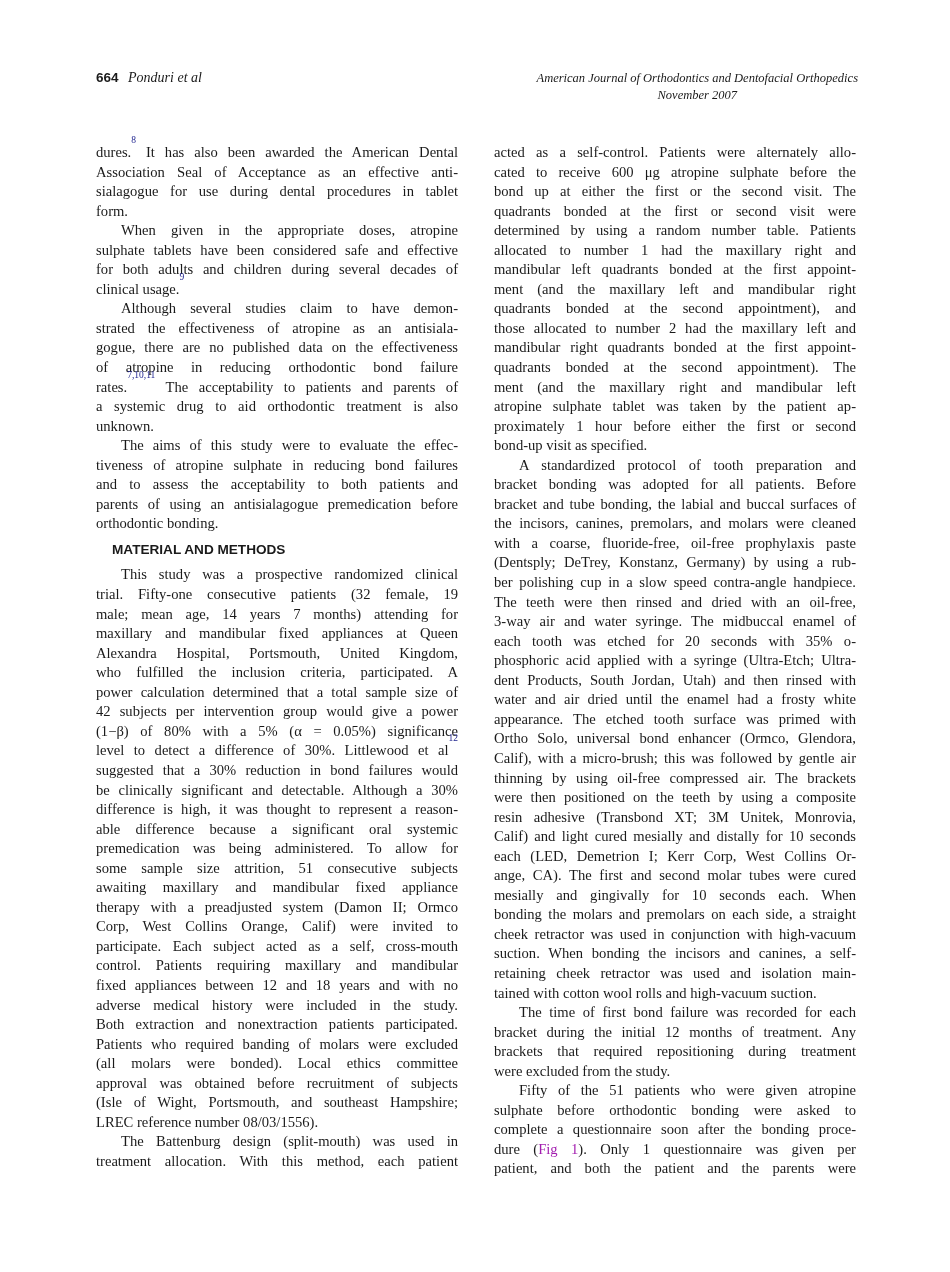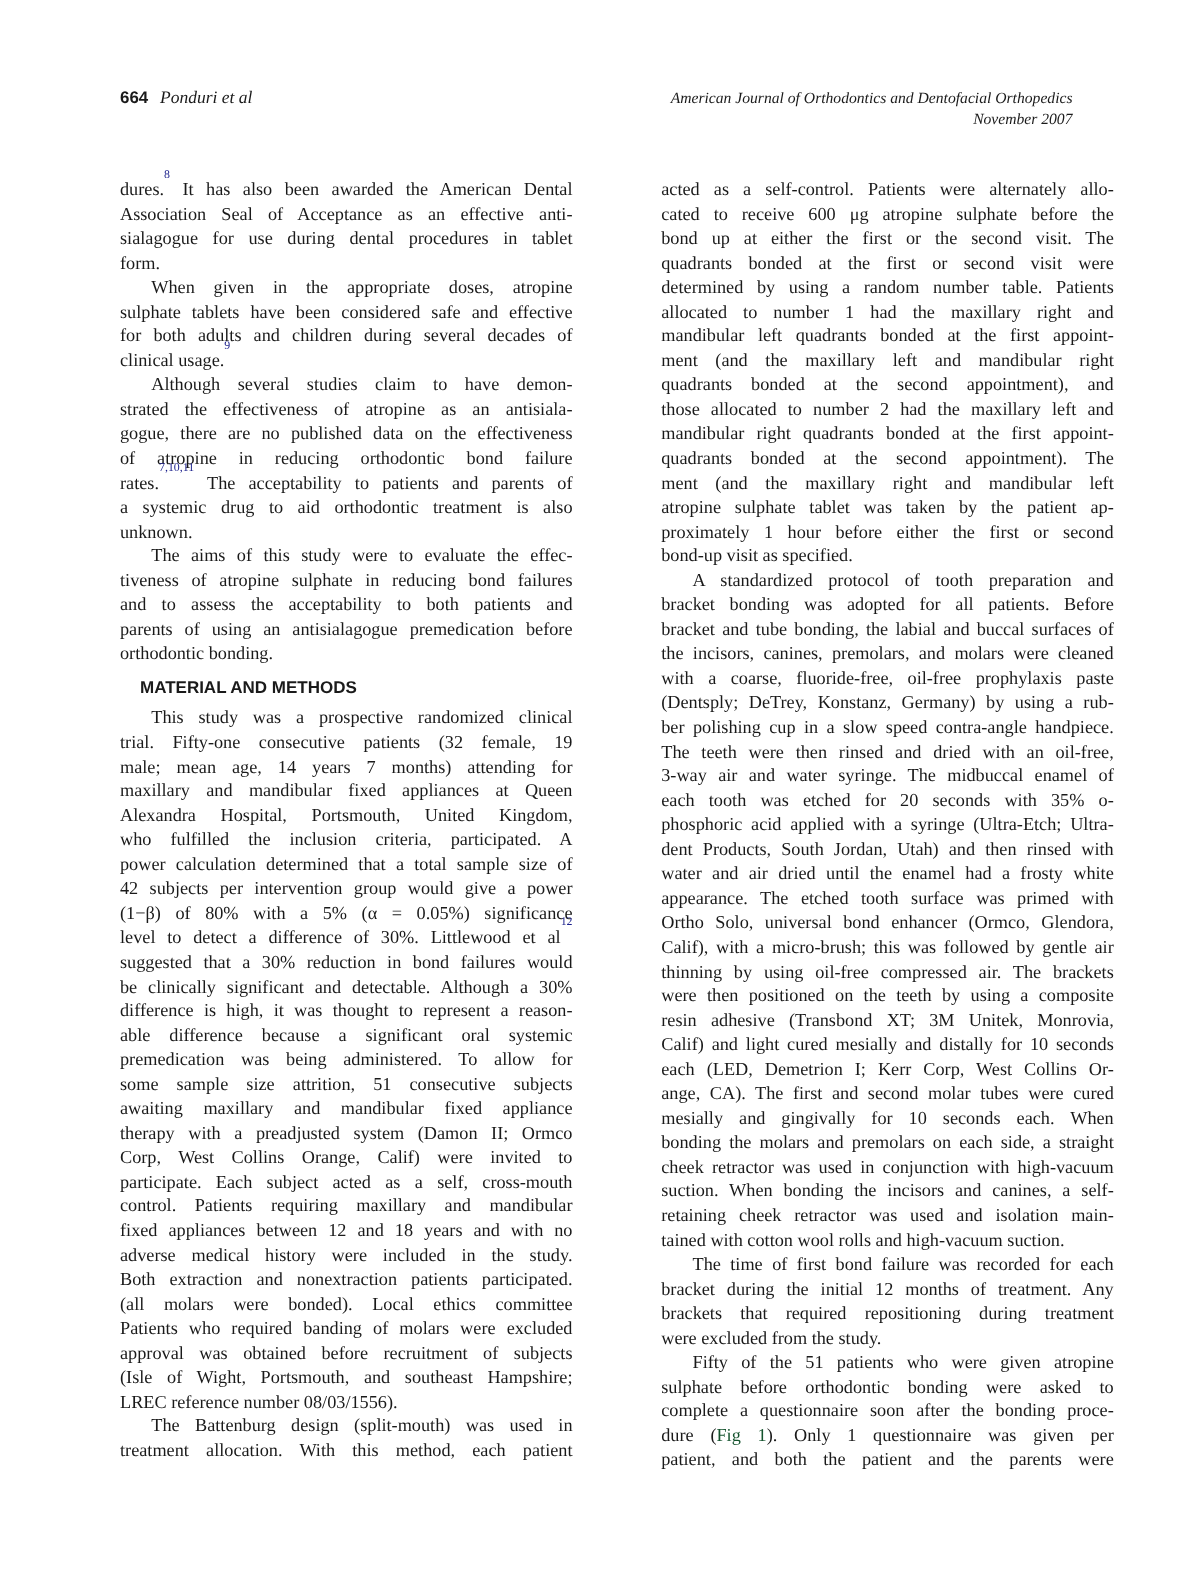--- a/index.html
+++ b/index.html
@@ -9,7 +9,7 @@
   .rh-left { position: absolute; left: 0; top: 0; font-family: "Liberation Serif", serif; font-size: 14px; }
   .rh-pageno { font-family: "Liberation Sans", sans-serif; font-weight: bold; font-size: 13.5px; margin-right: 6px; }
   .rh-authors { font-style: italic; }
-  .rh-right { position: absolute; right: 0; top: 0; text-align: right; font-family: "Liberation Serif", serif; font-style: italic; font-size: 12.5px; line-height: 17px; }
+  .rh-right { position: absolute; right: 0; top: 0; text-align: center; font-family: "Liberation Serif", serif; font-style: italic; font-size: 12.5px; line-height: 17px; }
   .col { position: absolute; top: 143px; width: 362px; font-family: "Liberation Serif", serif; font-size: 14.6px; }
   .col-left { left: 96px; }
   .col-right { left: 494px; margin-left: 35px; }

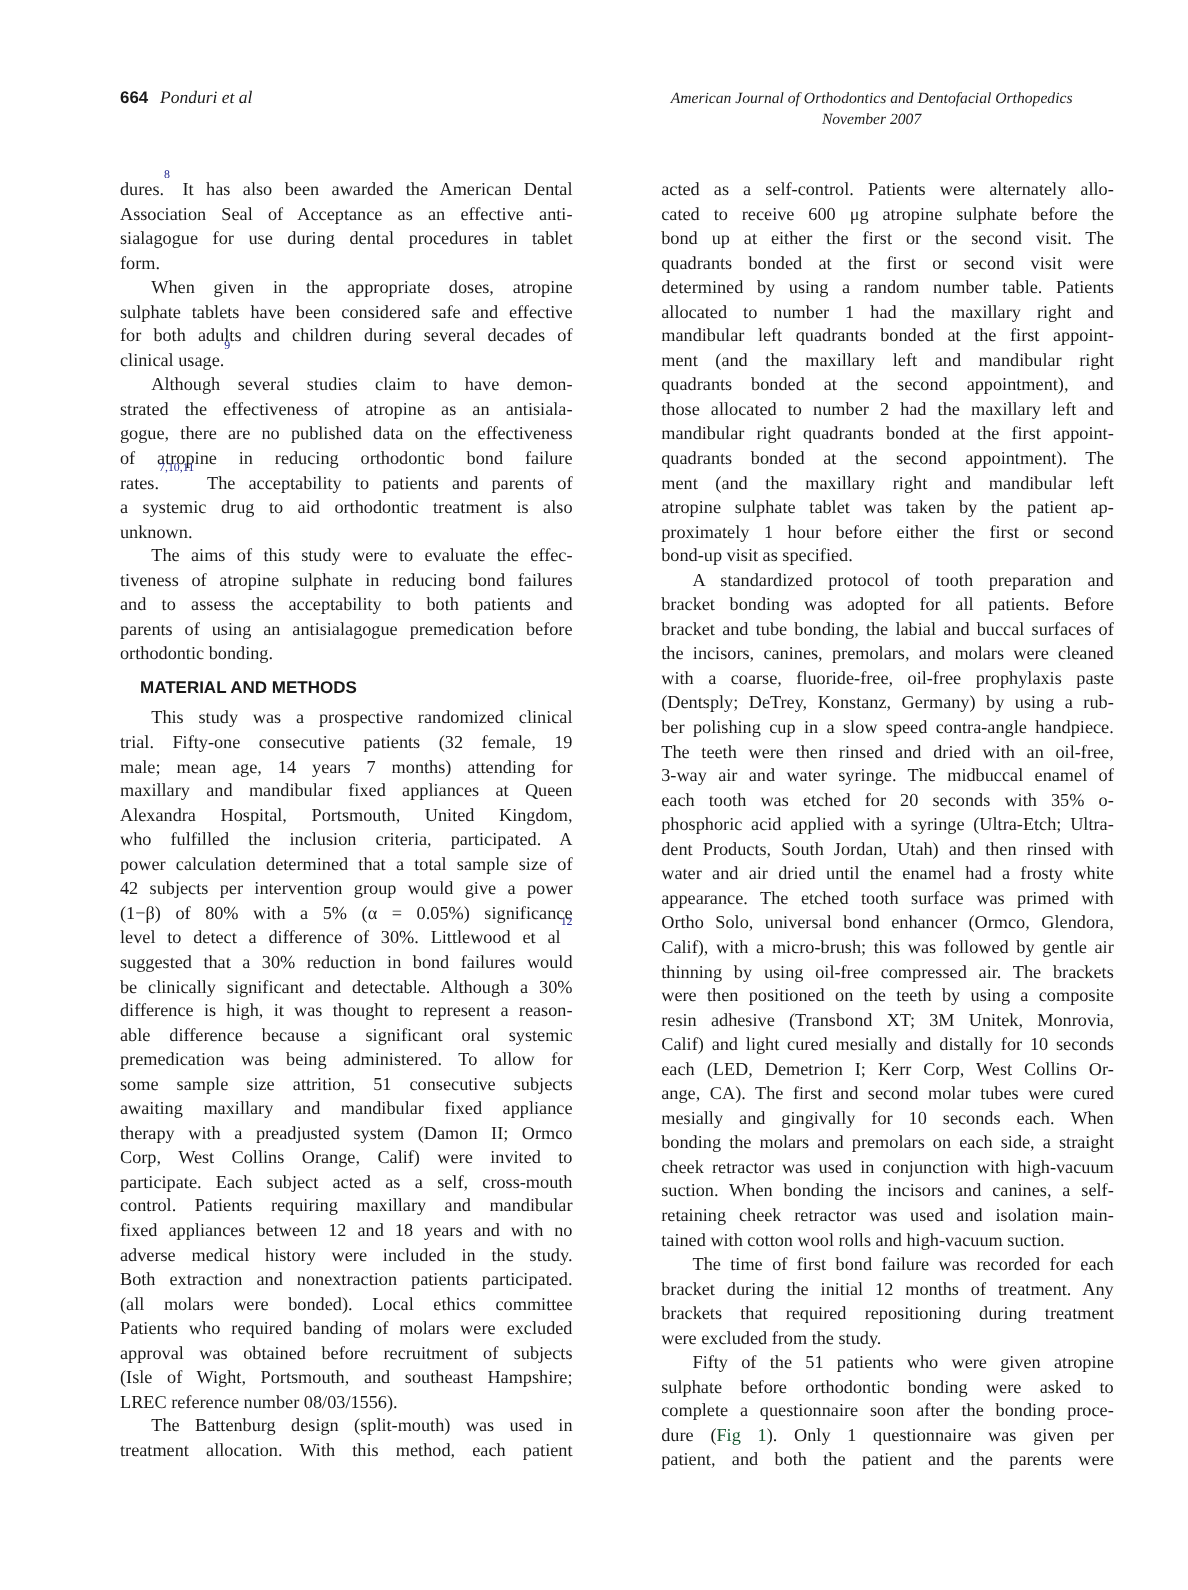--- a/index.html
+++ b/index.html
@@ -12,7 +12,7 @@
   .rh-right { position: absolute; right: 0; top: 0; text-align: center; font-family: "Liberation Serif", serif; font-style: italic; font-size: 12.5px; line-height: 17px; }
   .col { position: absolute; top: 143px; width: 362px; font-family: "Liberation Serif", serif; font-size: 14.6px; }
   .col-left { left: 96px; }
-  .col-right { left: 494px; margin-left: 35px; }
+  .col-right { left: 494px; }
   .ln { display: block; height: 19.55px; line-height: 19.55px; white-space: nowrap; text-align: justify; text-align-last: justify; }
   .ln.last { text-align-last: left; }
   .ln.indent { padding-left: 25px; }

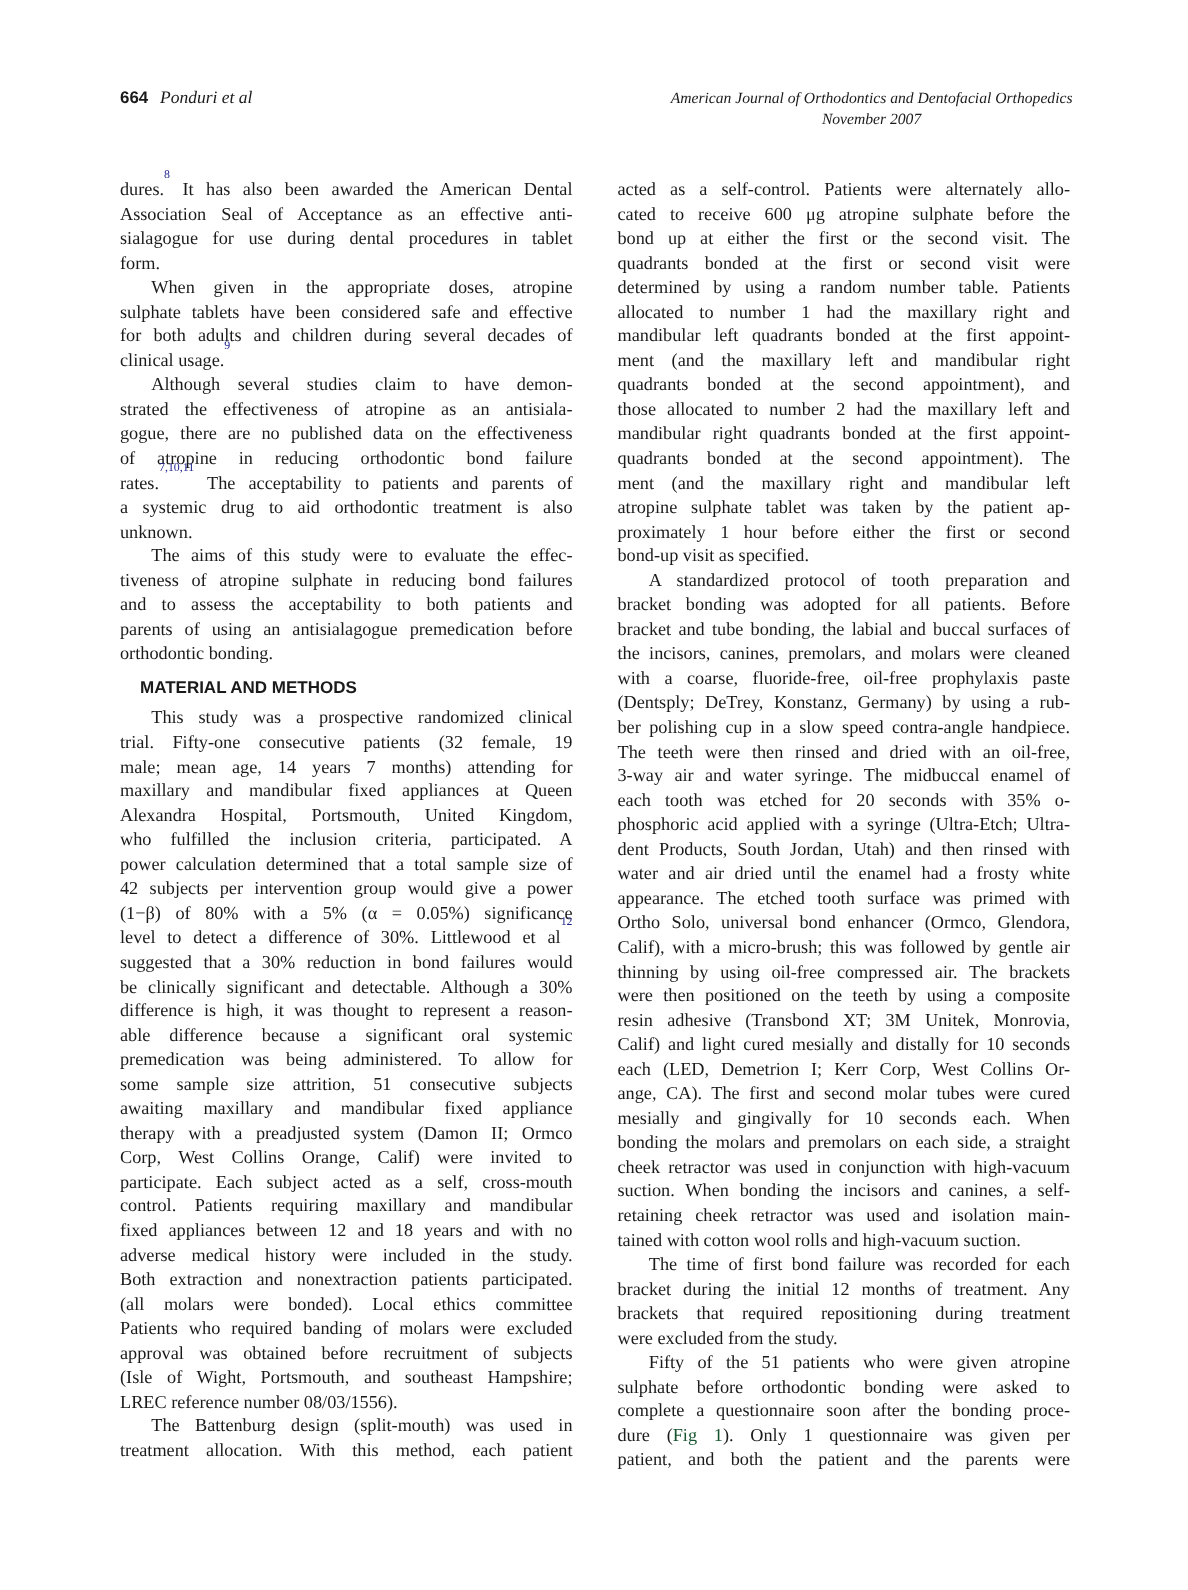--- a/index.html
+++ b/index.html
@@ -91,8 +91,8 @@
       <span class="ln">fixed appliances between 12 and 18 years and with no</span>
       <span class="ln">adverse medical history were included in the study.</span>
       <span class="ln">Both extraction and nonextraction patients participated.</span>
+      <span class="ln">Patients who required banding of molars were excluded</span>
       <span class="ln">(all molars were bonded). Local ethics committee</span>
-      <span class="ln">Patients who required banding of molars were excluded</span>
       <span class="ln">approval was obtained before recruitment of subjects</span>
       <span class="ln">(Isle of Wight, Portsmouth, and southeast Hampshire;</span>
       <span class="ln last">LREC reference number 08/03/1556).</span>

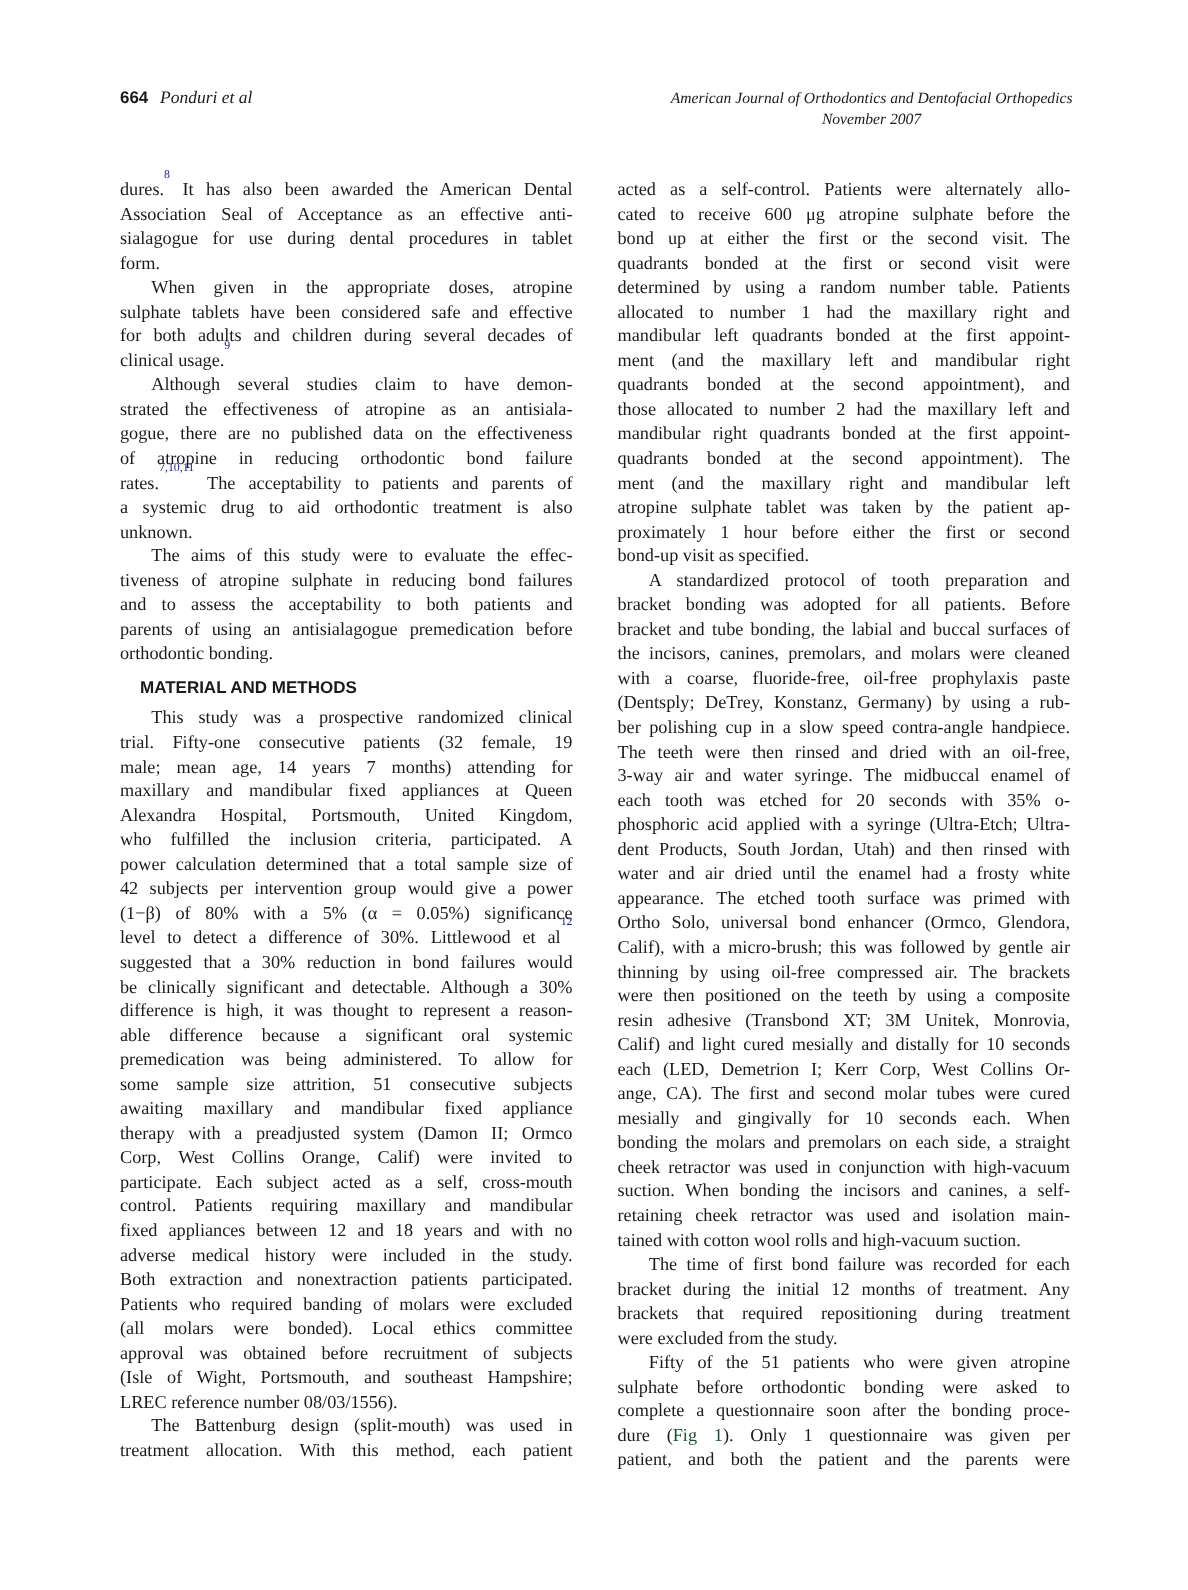--- a/index.html
+++ b/index.html
@@ -18,7 +18,7 @@
   .ln.indent { padding-left: 25px; }
   .ln.heading { font-family: "Liberation Sans", sans-serif; font-weight: bold; font-size: 13.6px; text-align-last: left; margin-top: 6px; margin-bottom: 6px; padding-left: 16px; }
   sup, .ref { font-size: 9.5px; vertical-align: top; position: relative; top: -3px; color: #1a1f8c; line-height: 0; }
-  .link { color: #14532d; }
+  .link { color: #a21caf; }
 </style>
 </head>
 <body>

